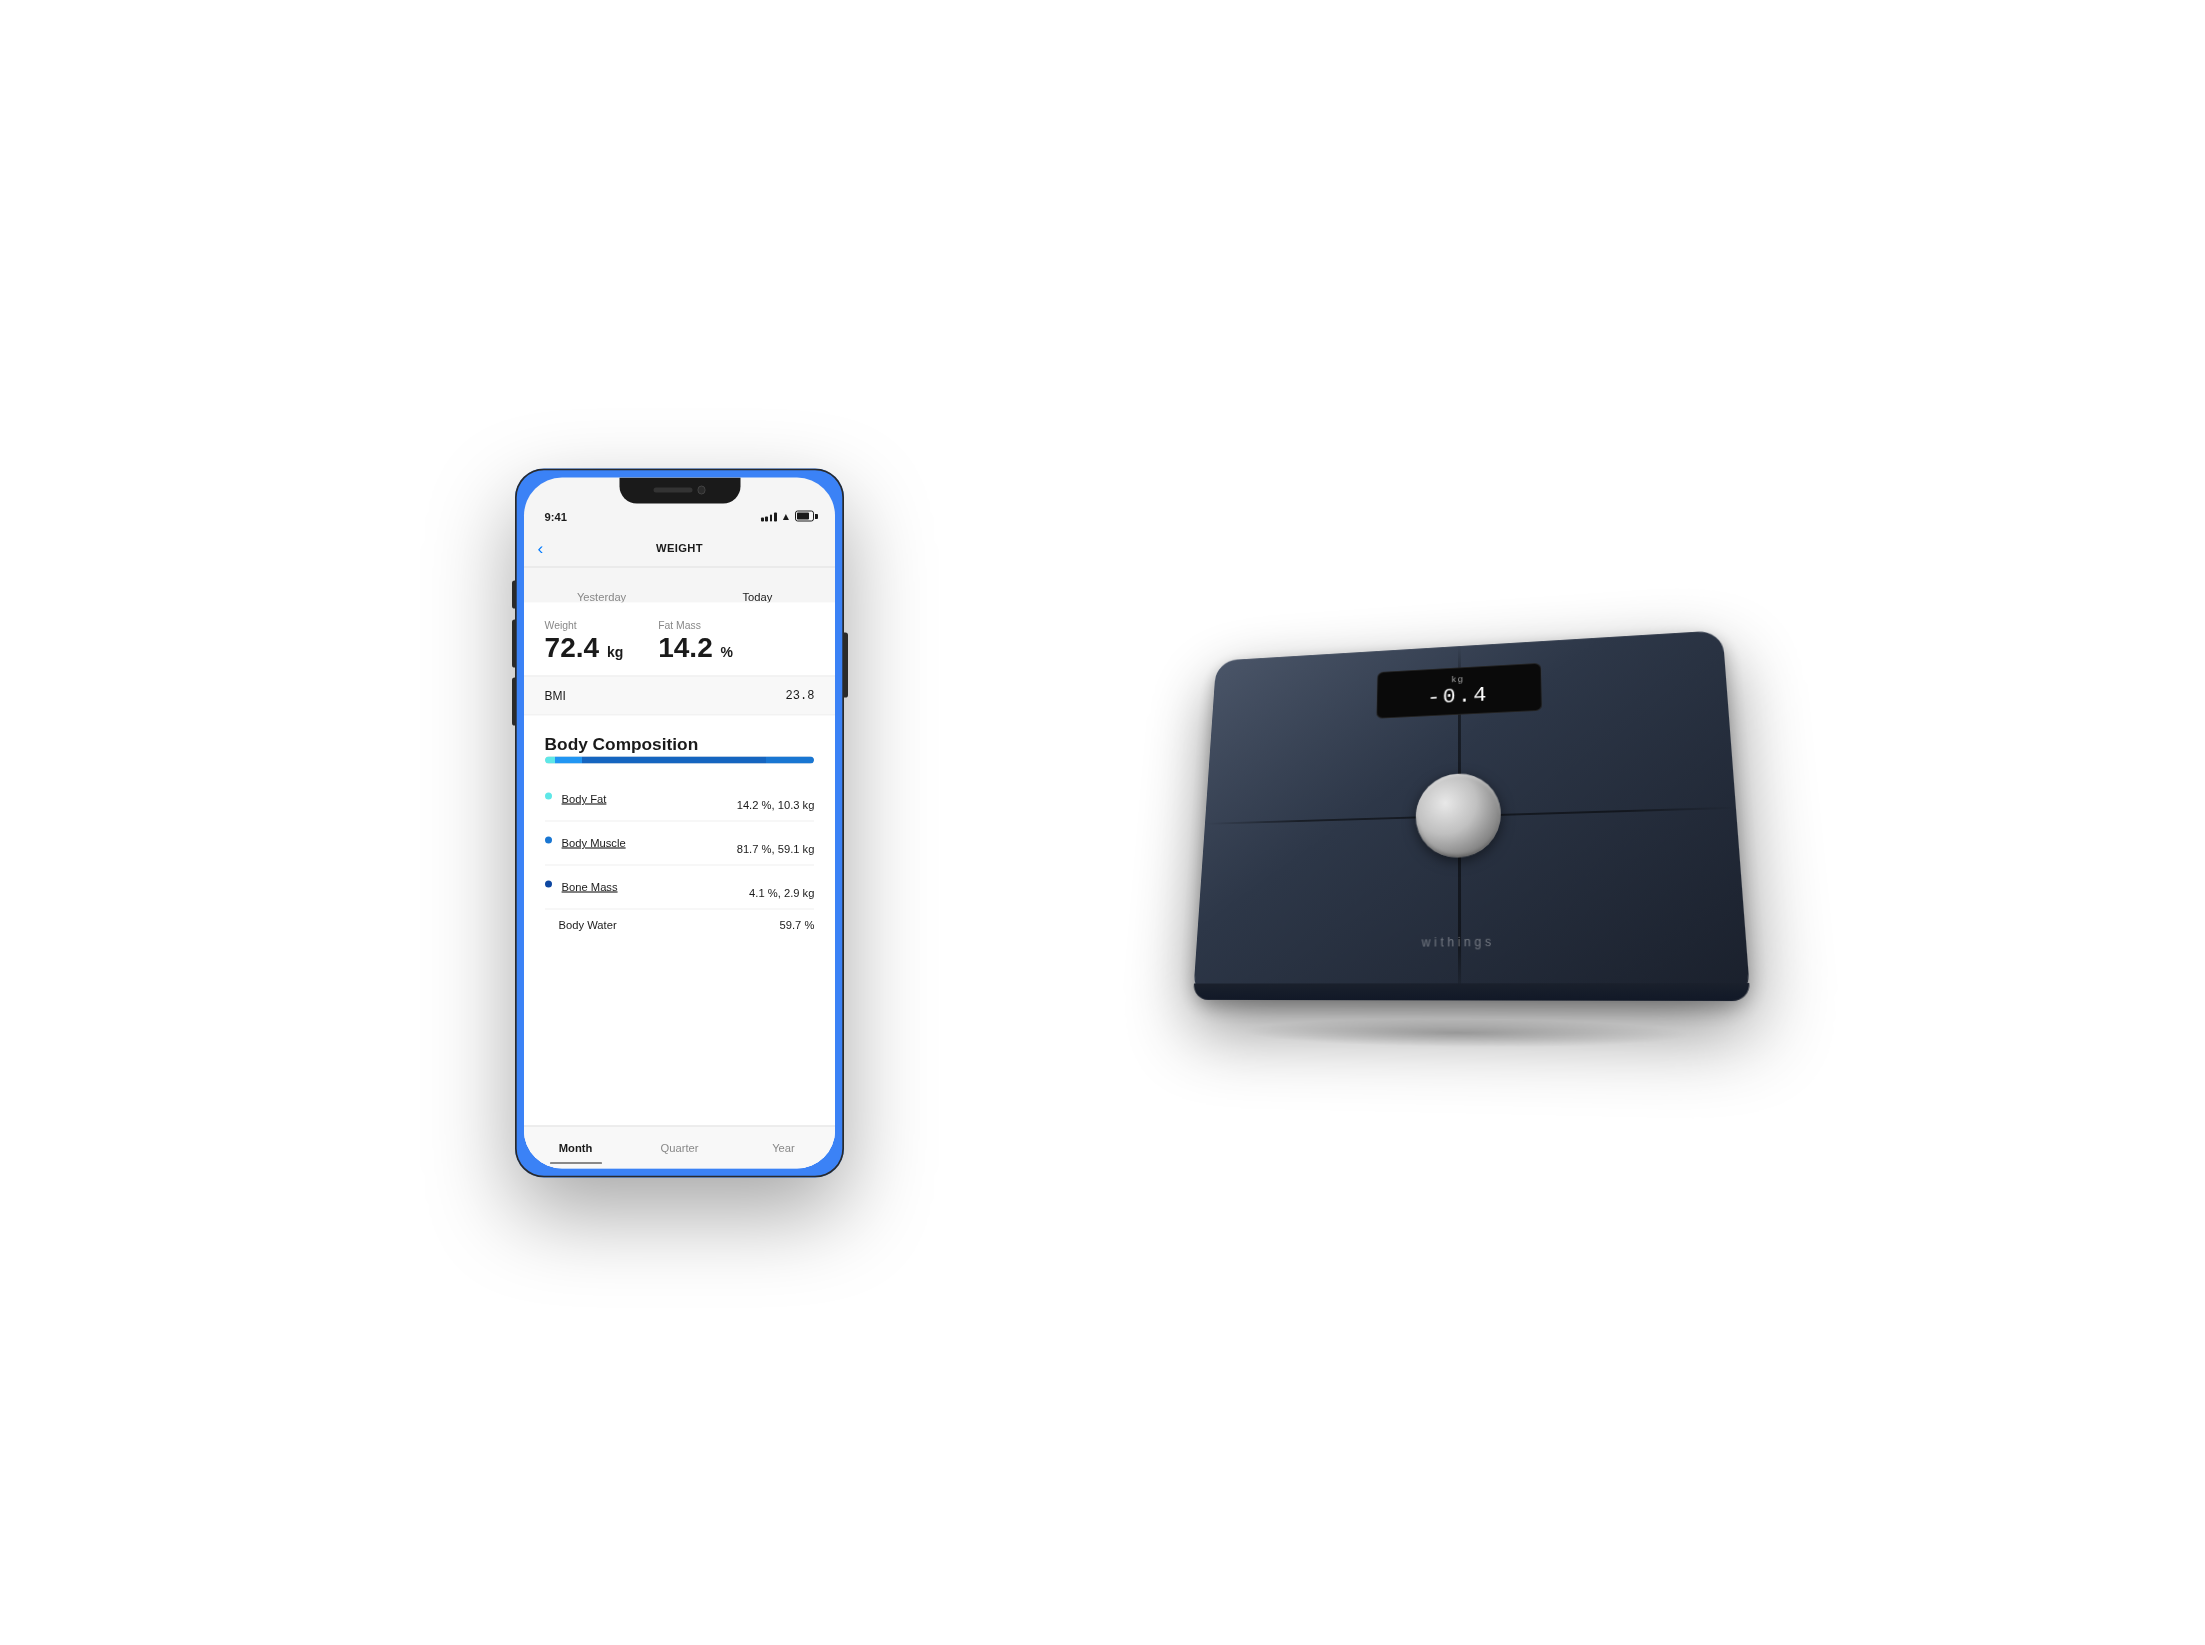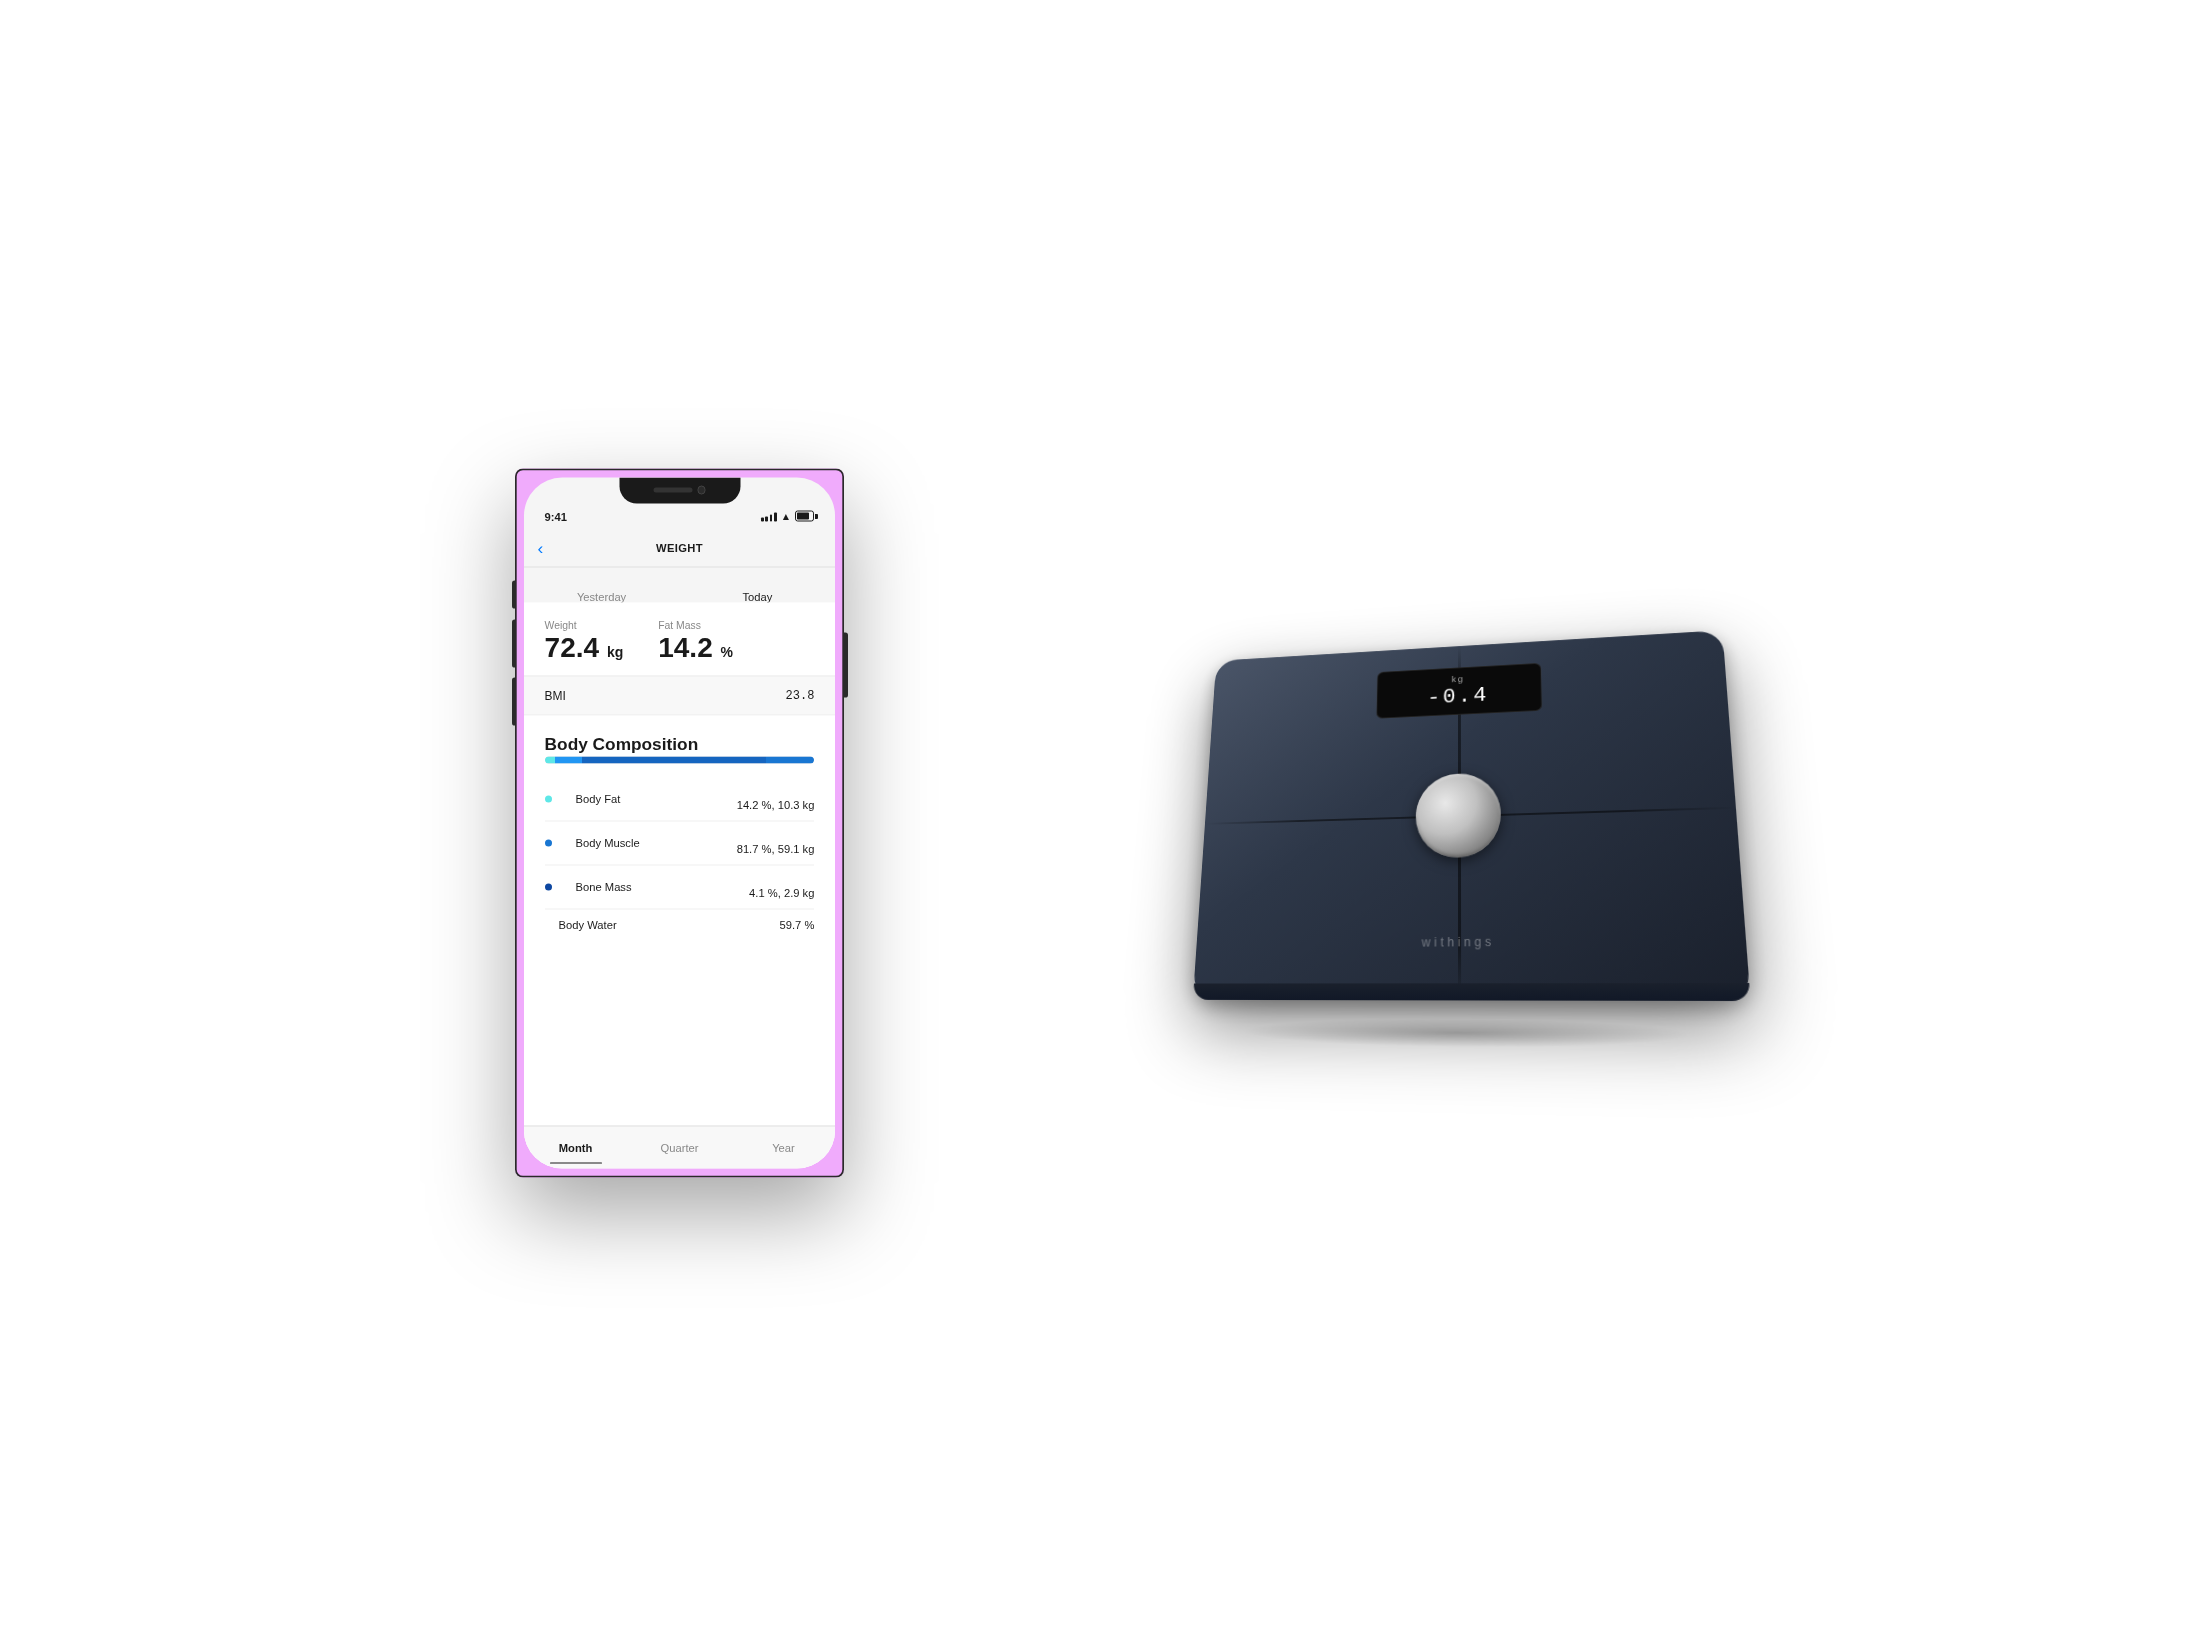--- a/index.html
+++ b/index.html
@@ -138,8 +138,8 @@
     .phone-frame {
       width: 329px;
       height: 709px;
-      background: #f0abfc;
-      border-radius: 8px;
+      background: #3b82f6;
+      border-radius: 29px;
       position: relative;
       box-shadow:
         0 35px 86px rgba(0,0,0,0.35),

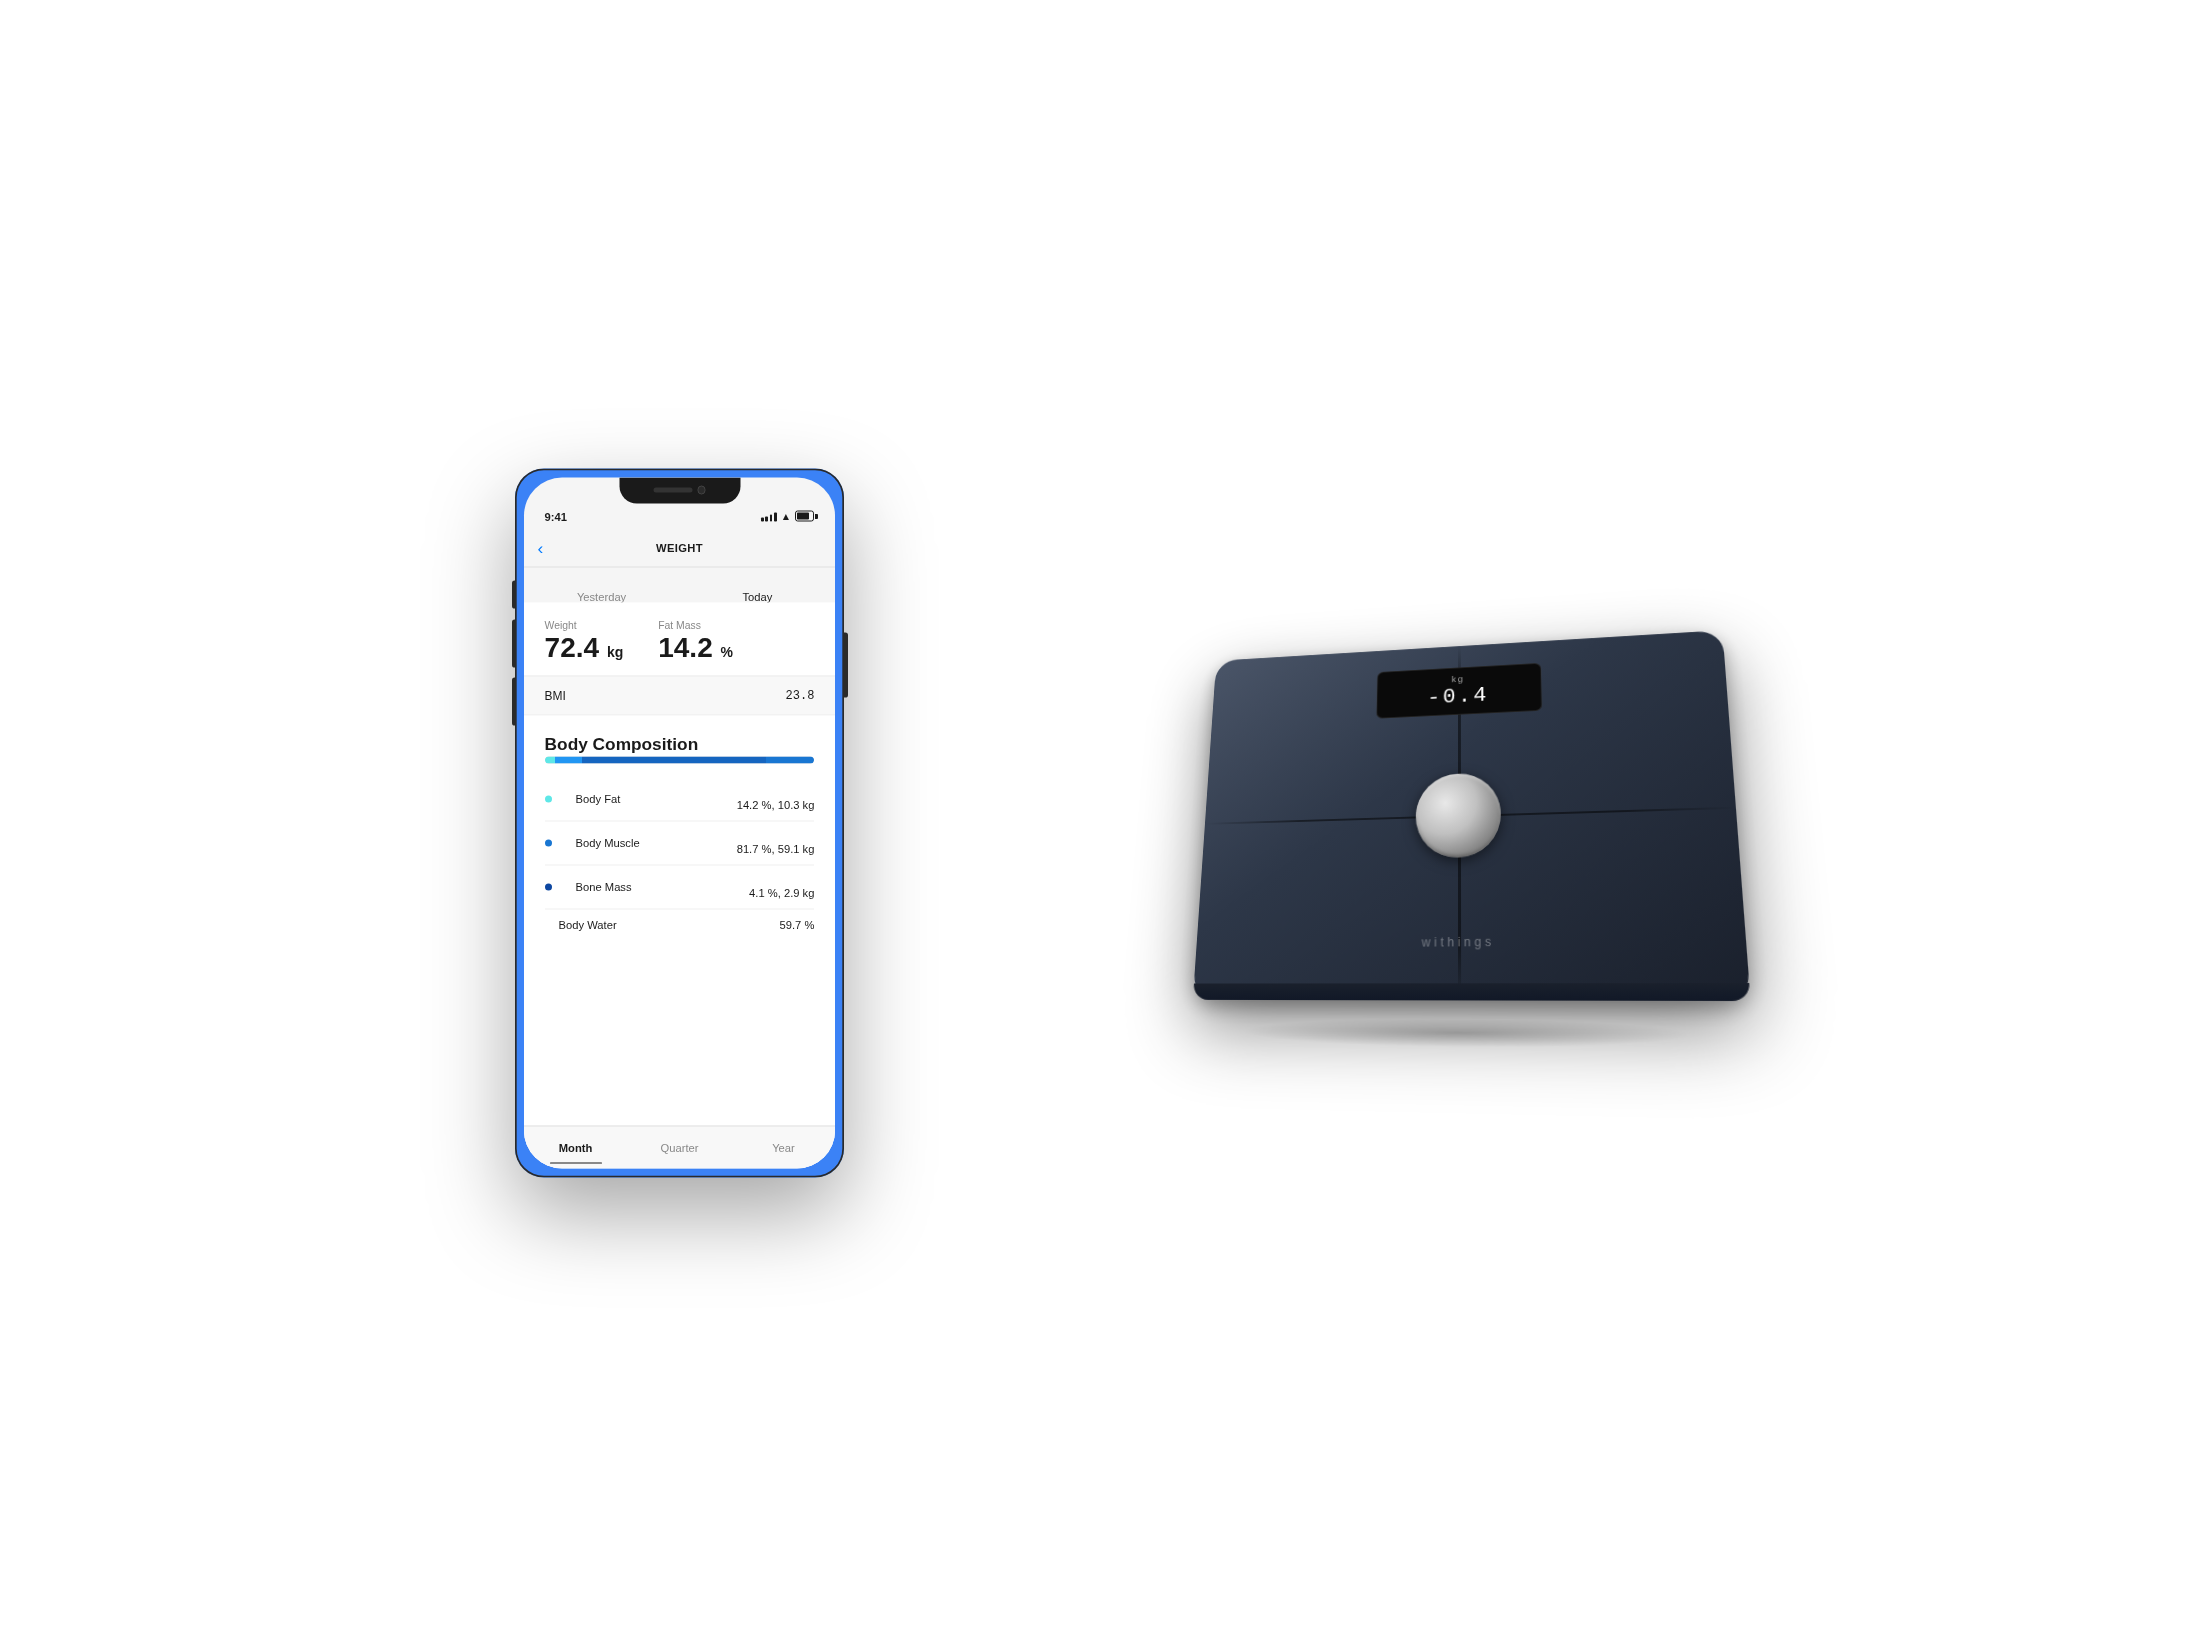--- a/index.html
+++ b/index.html
@@ -427,8 +427,9 @@
     }
     .metric-left {
       display: flex;
-      align-items: center;
-      gap: 24px;
+      align-items: flex-start;
+      gap: 10px;
+      text-decoration: underline;
     }
     .metric-dot {
       width: 7px;

